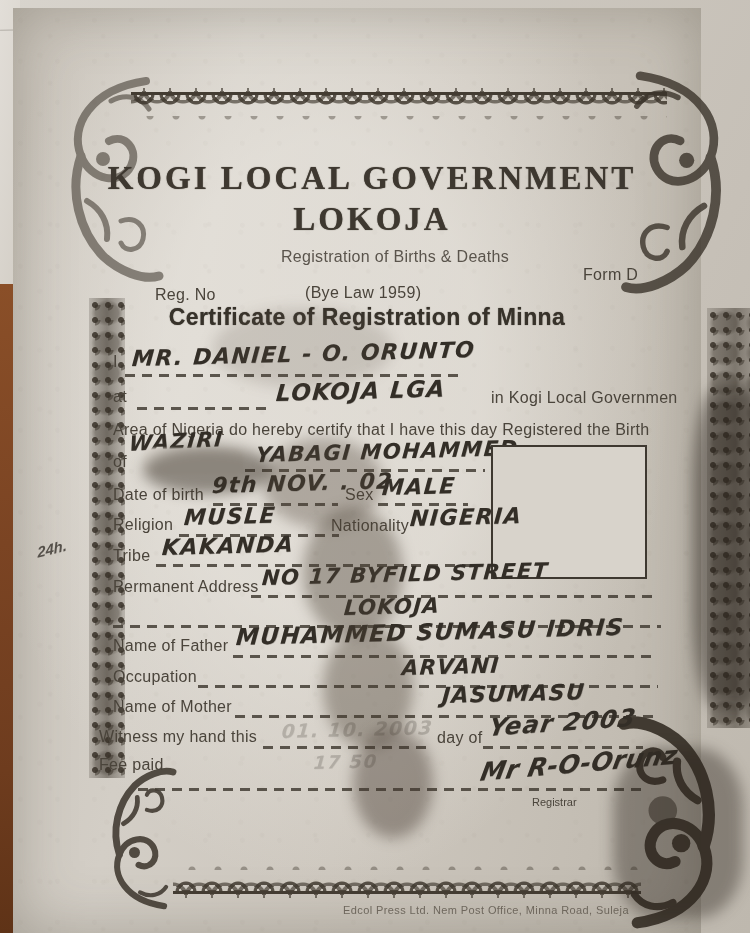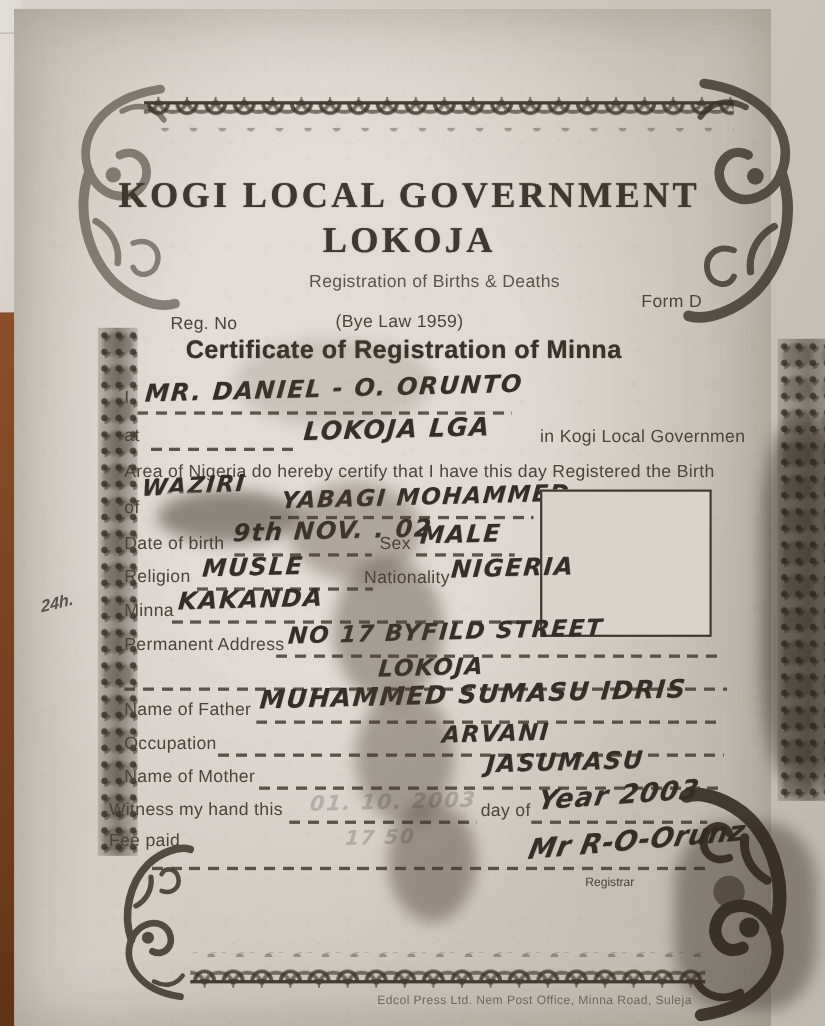--- a/index.html
+++ b/index.html
@@ -155,7 +155,7 @@
     <div class="pt" style="left:318px;top:509px">Nationality</div>
     <div class="hw" style="left:396px;top:498px;font-size:22px">NIGERIA</div>
 
-    <div class="pt" style="left:100px;top:539px">Minna</div>
+    <div class="pt" style="left:100px;top:539px">Tribe</div>
     <div class="dash" style="left:143px;top:556px;width:320px"></div>
     <div class="hw" style="left:148px;top:527px;font-size:22px">KAKANDA</div>
 

